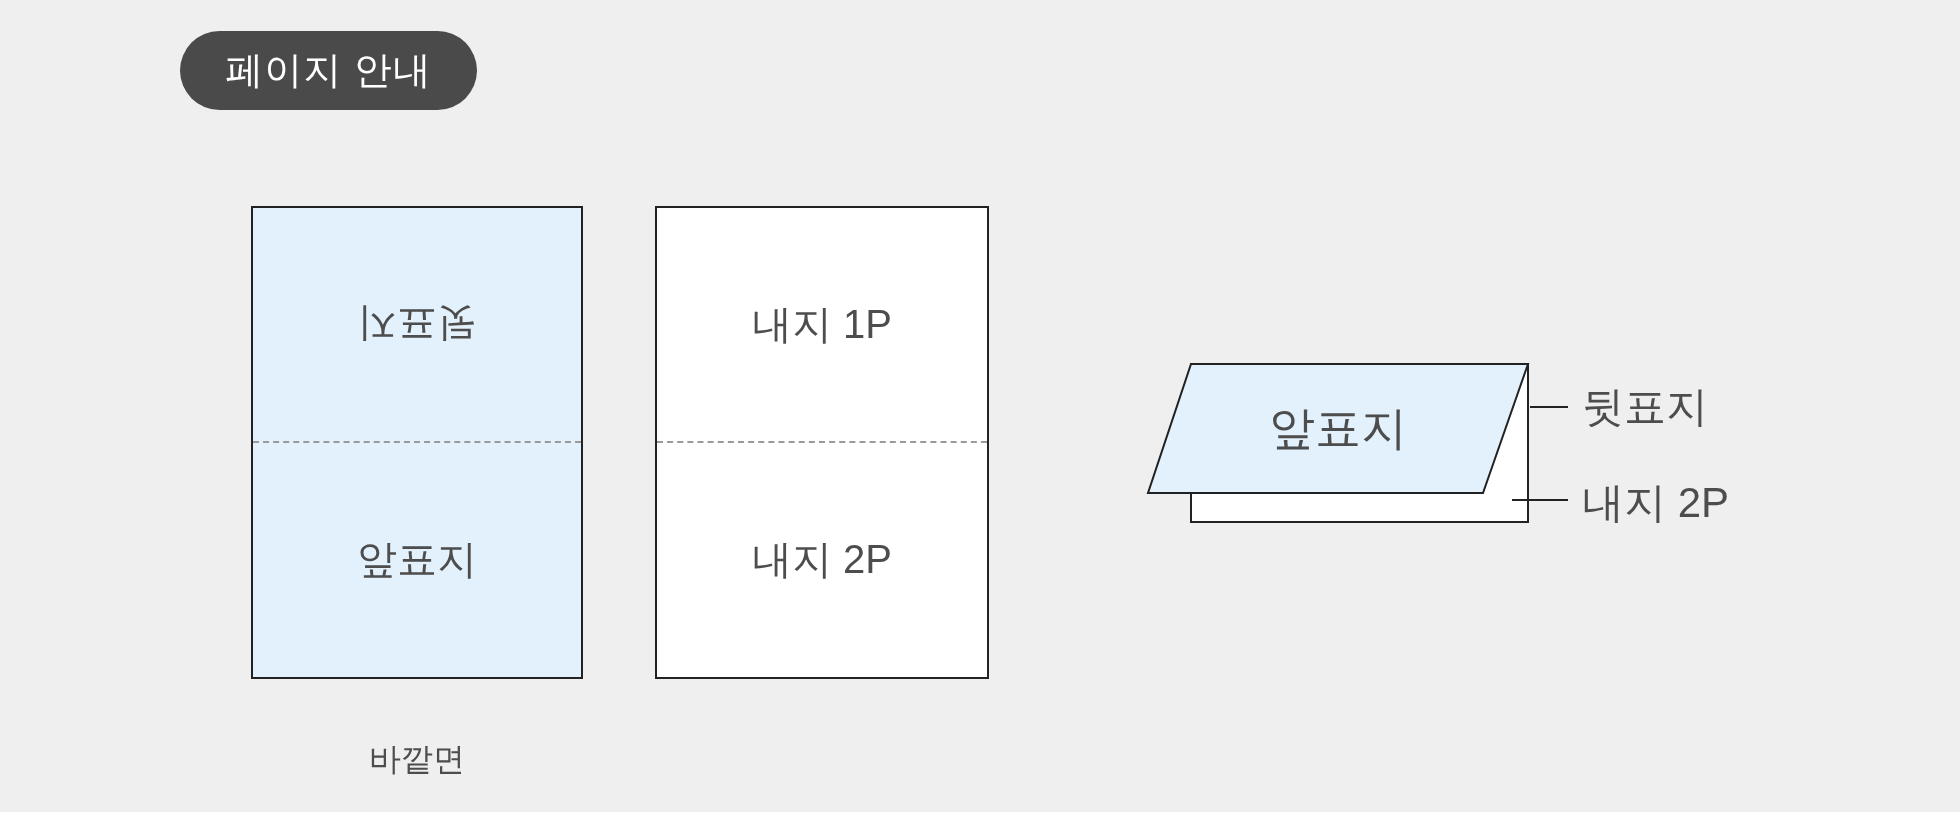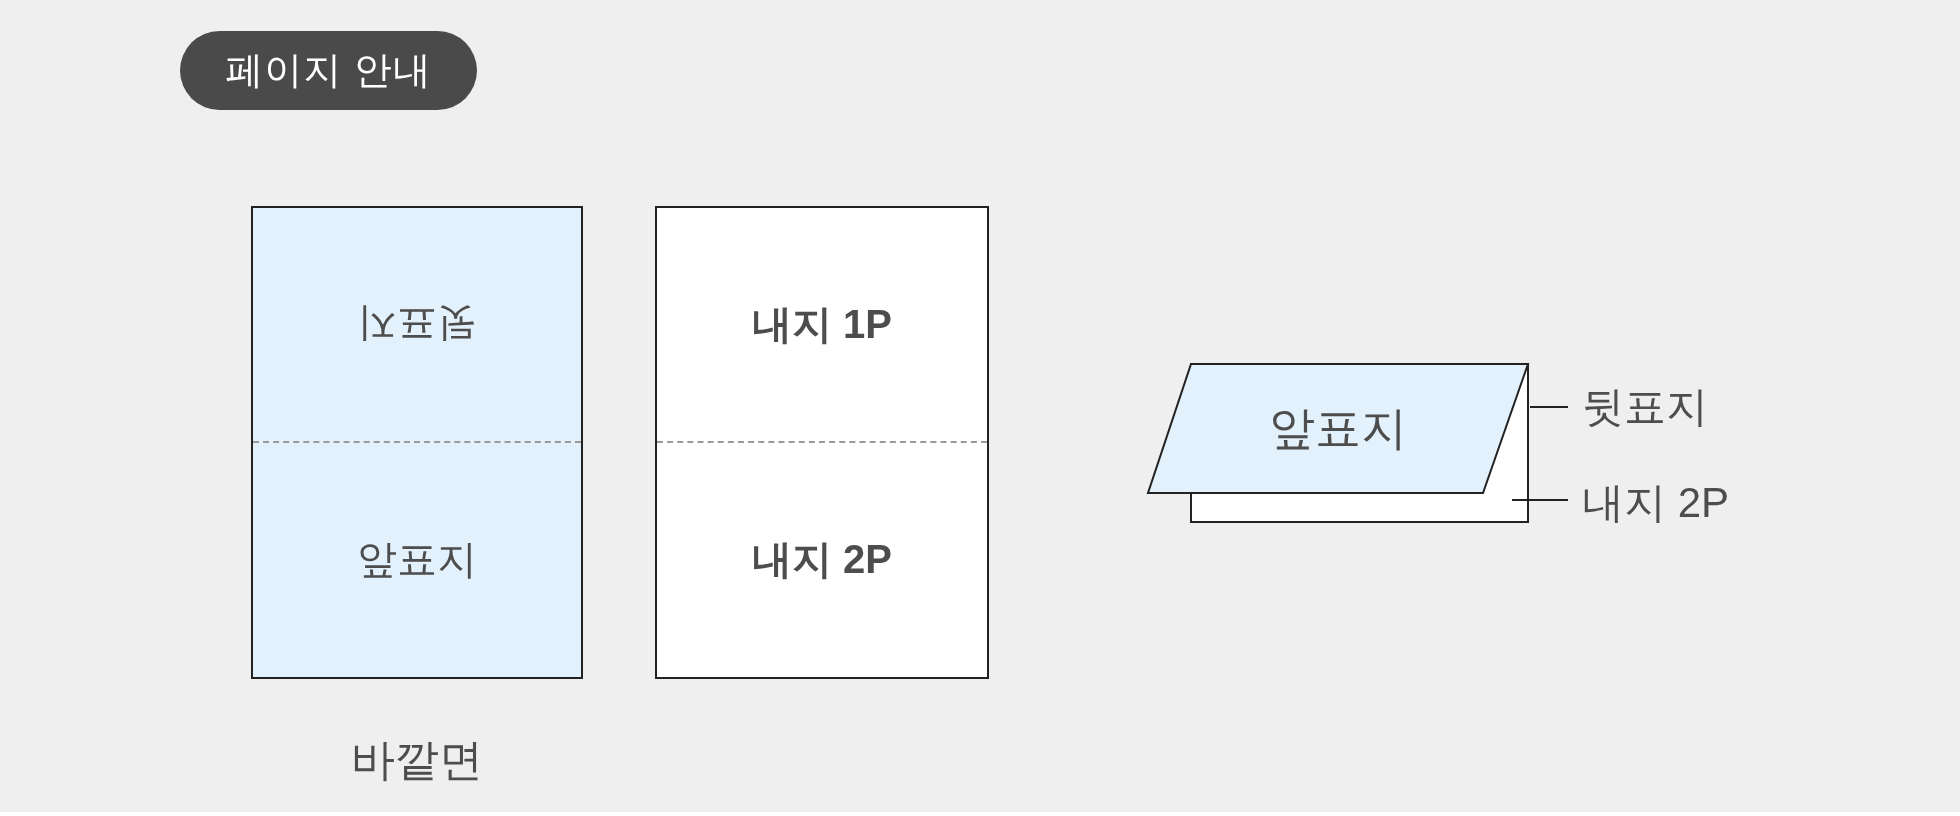--- a/index.html
+++ b/index.html
@@ -46,7 +46,7 @@
     display:flex;flex-direction:column;
   }
   .panel.outer{left:251px;width:332px;background:var(--cover_fill);}
-  .panel.inner{left:655px;width:334px;background:var(--page_fill);font-weight:bold;}
+  .panel.inner{left:655px;width:334px;background:var(--page_fill);}
   .panel .half{
     flex:1 1 50%;
     display:flex;align-items:center;justify-content:center;

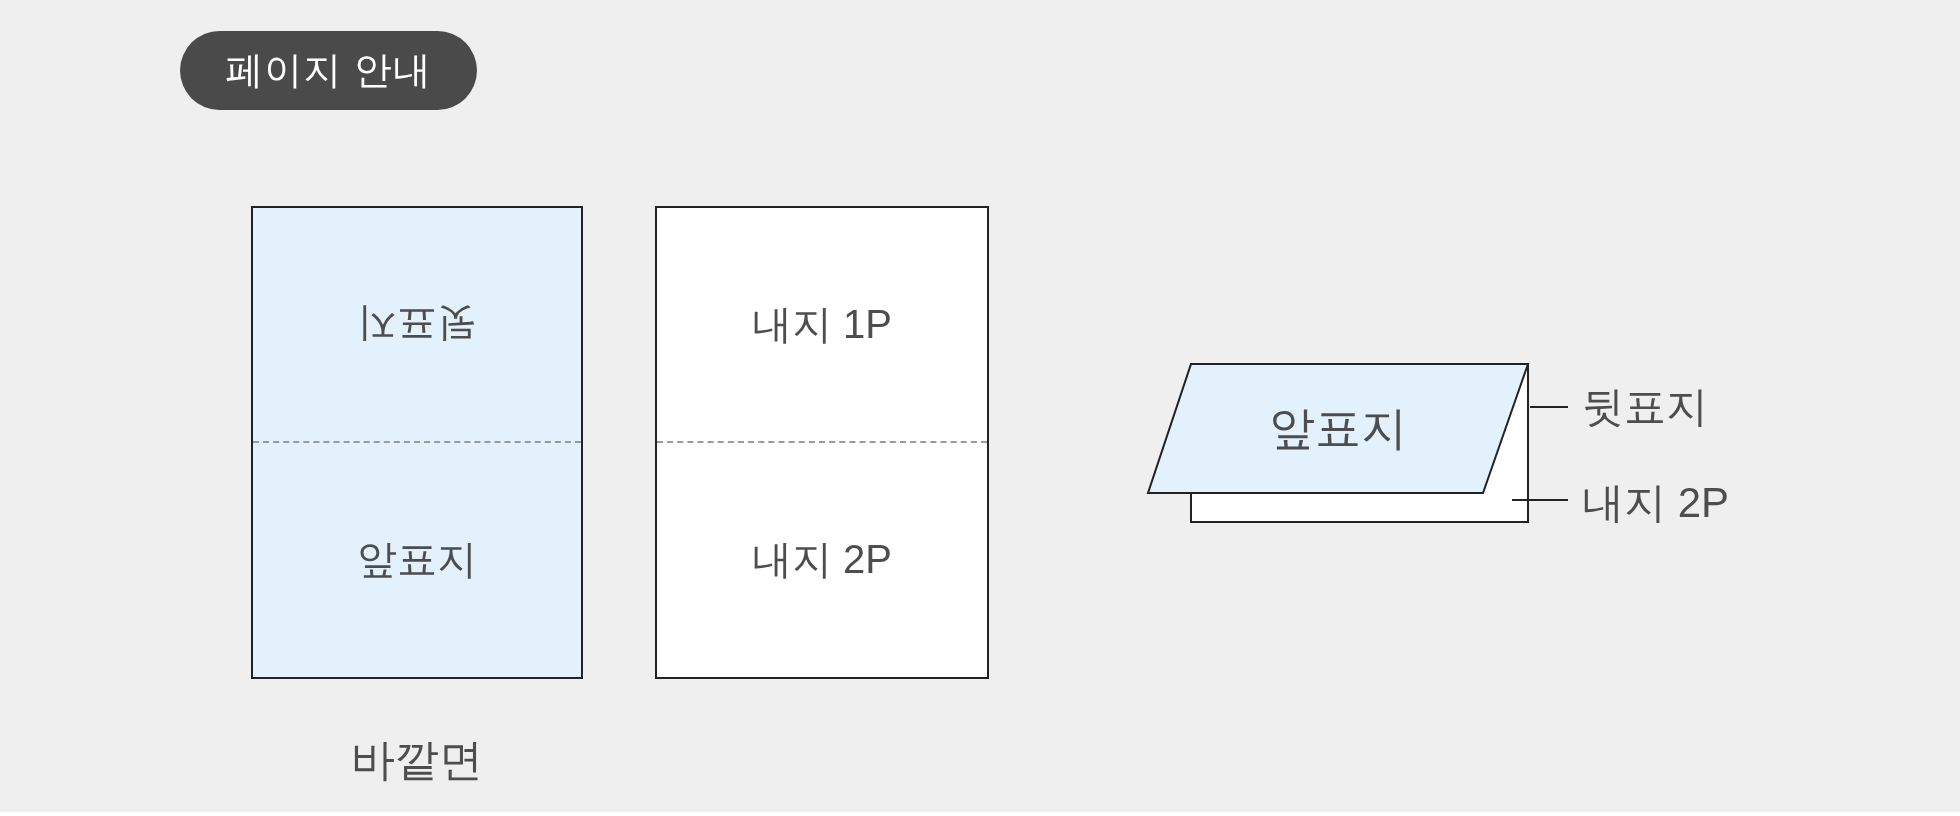--- a/index.html
+++ b/index.html
@@ -67,7 +67,7 @@
   .caption.inner{left:655px;width:334px;}
   .caption span{
     color:var(--text);
-    font-size:44px;
+    font-size:32px;
     white-space:nowrap;
     text-align:center;
   }

